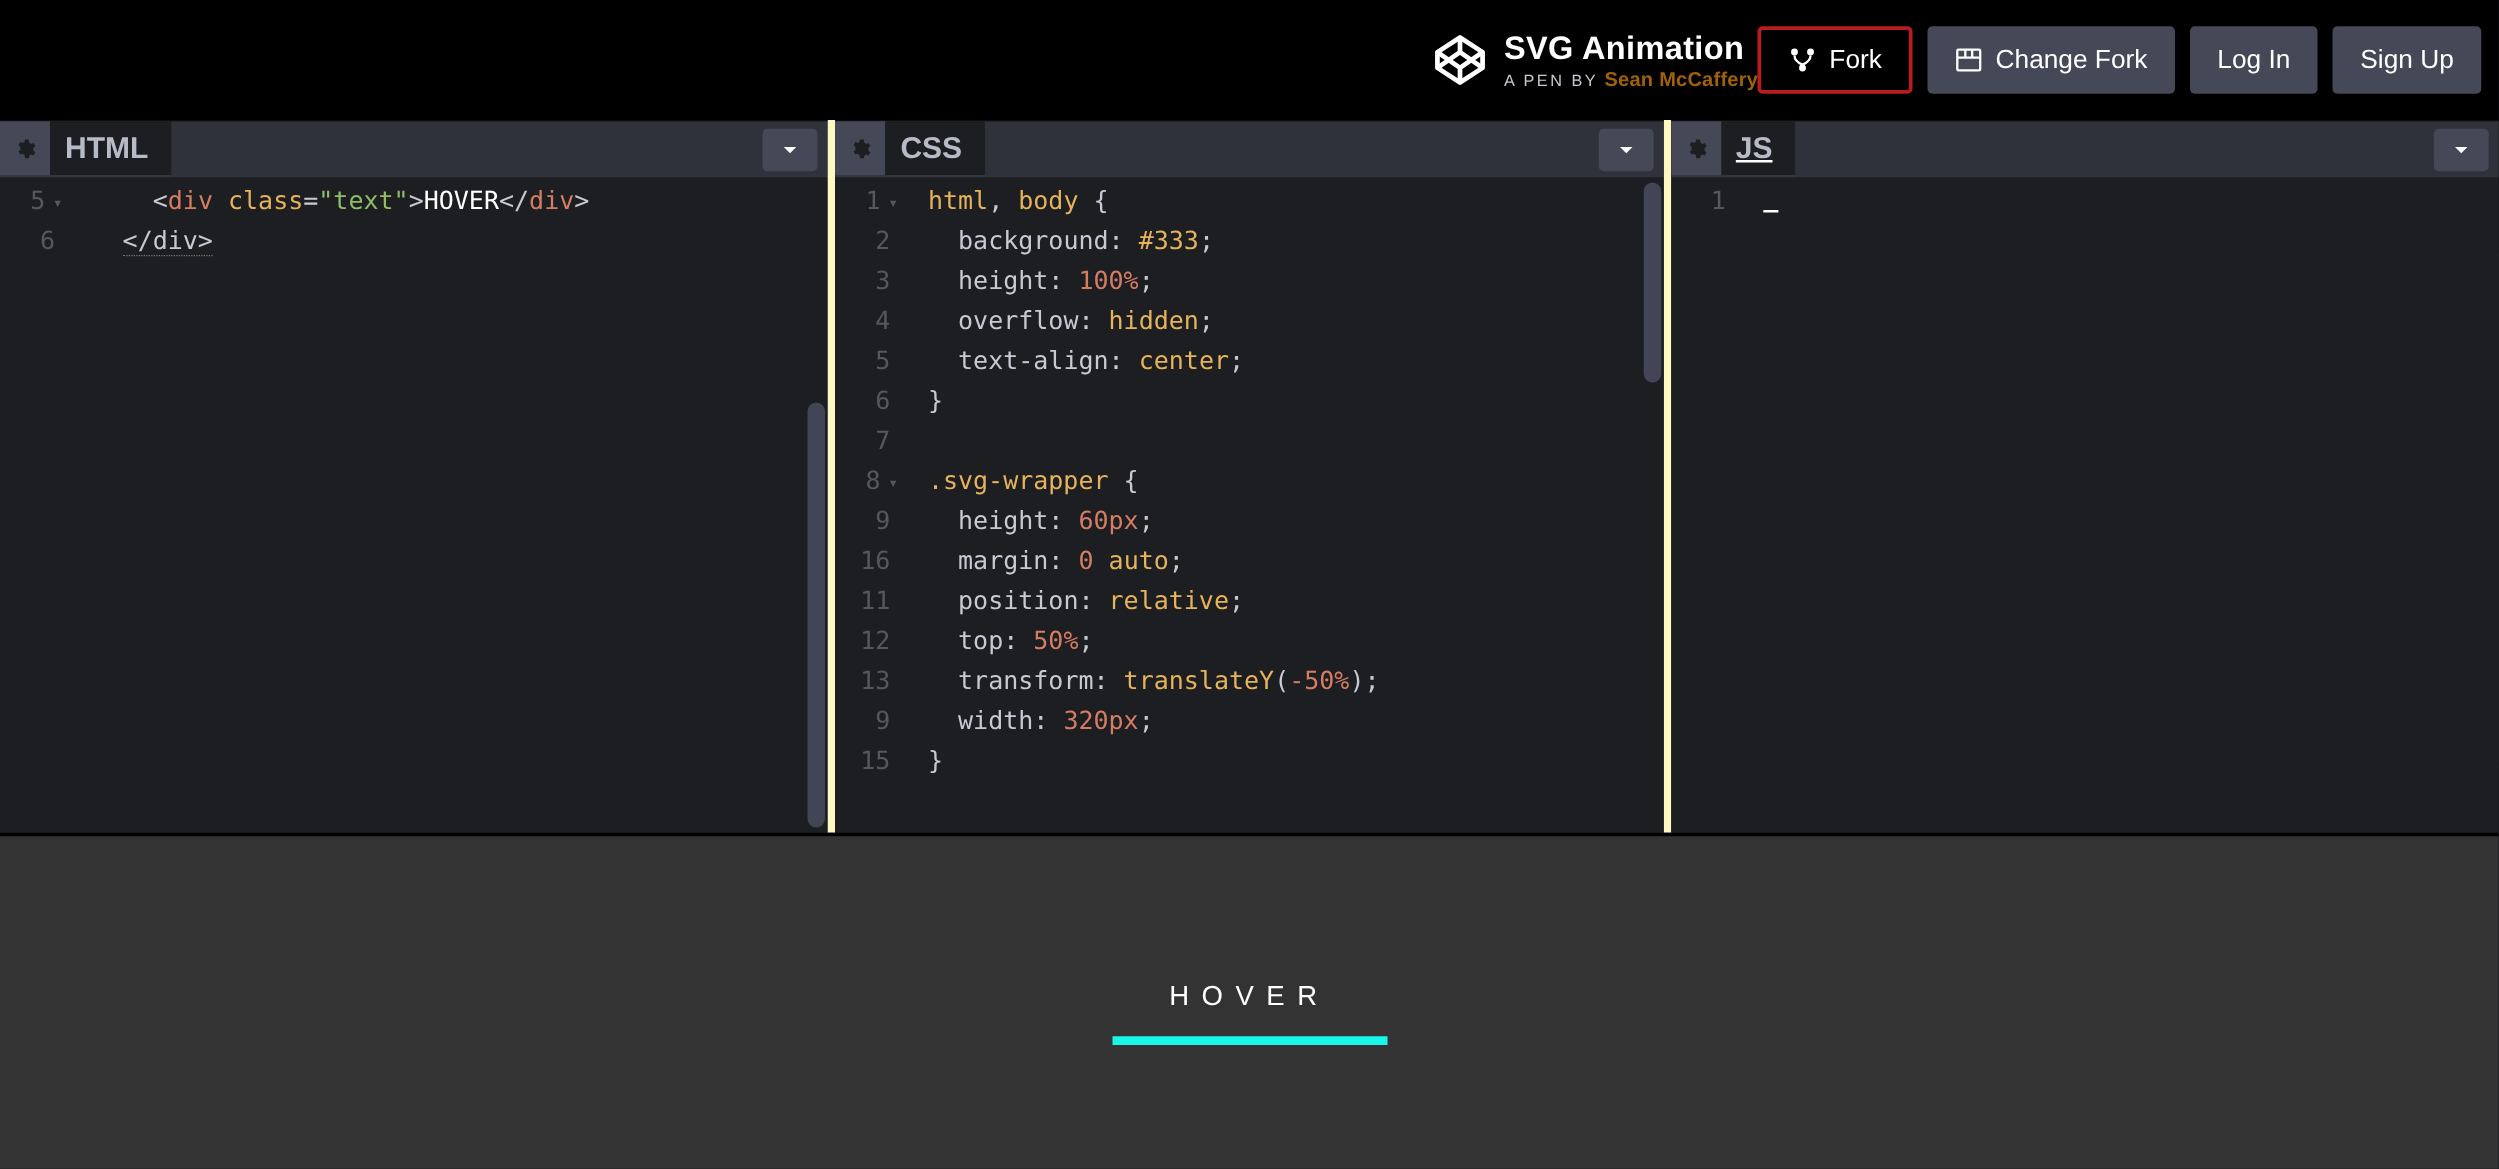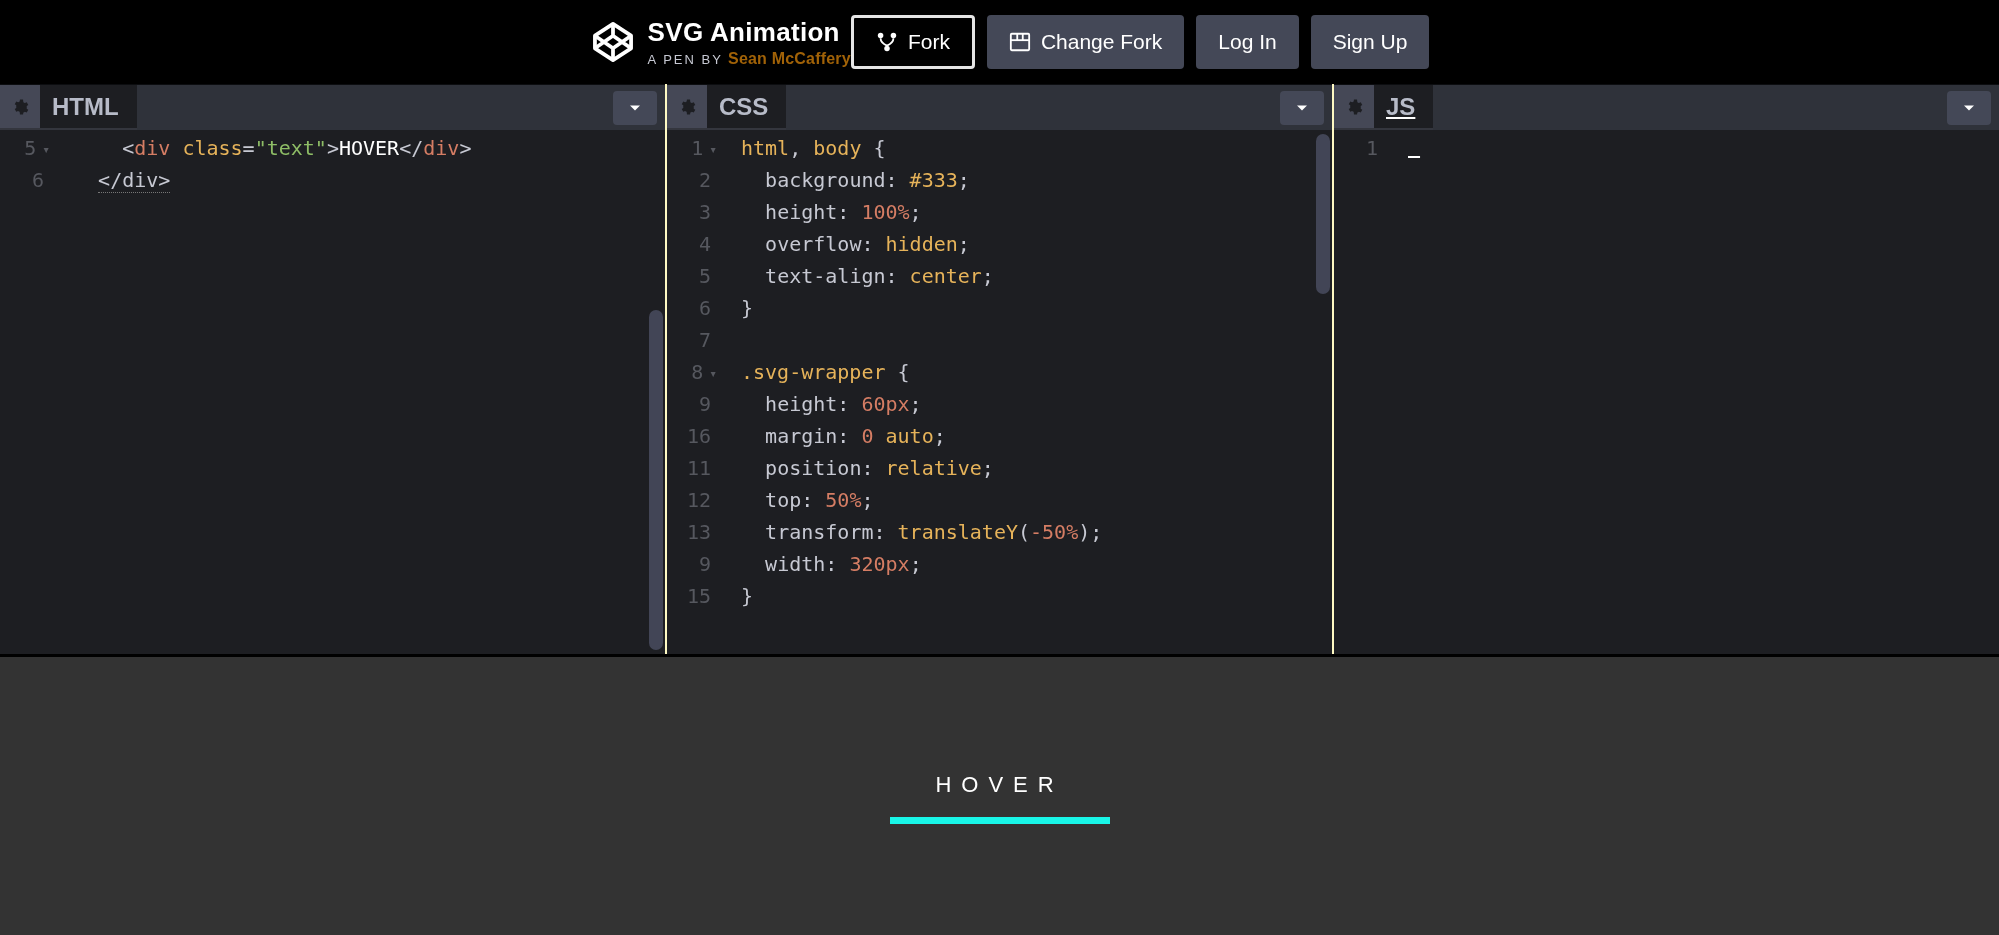--- a/index.html
+++ b/index.html
@@ -14,9 +14,9 @@
 .header {
   display: flex;
   align-items: center;
-  justify-content: center;
+  justify-content: flex-end;
   background: #000;
-  height: 84px;
+  height: 96px;
   padding: 0 14px 0 36px;
 }
 .header-left {

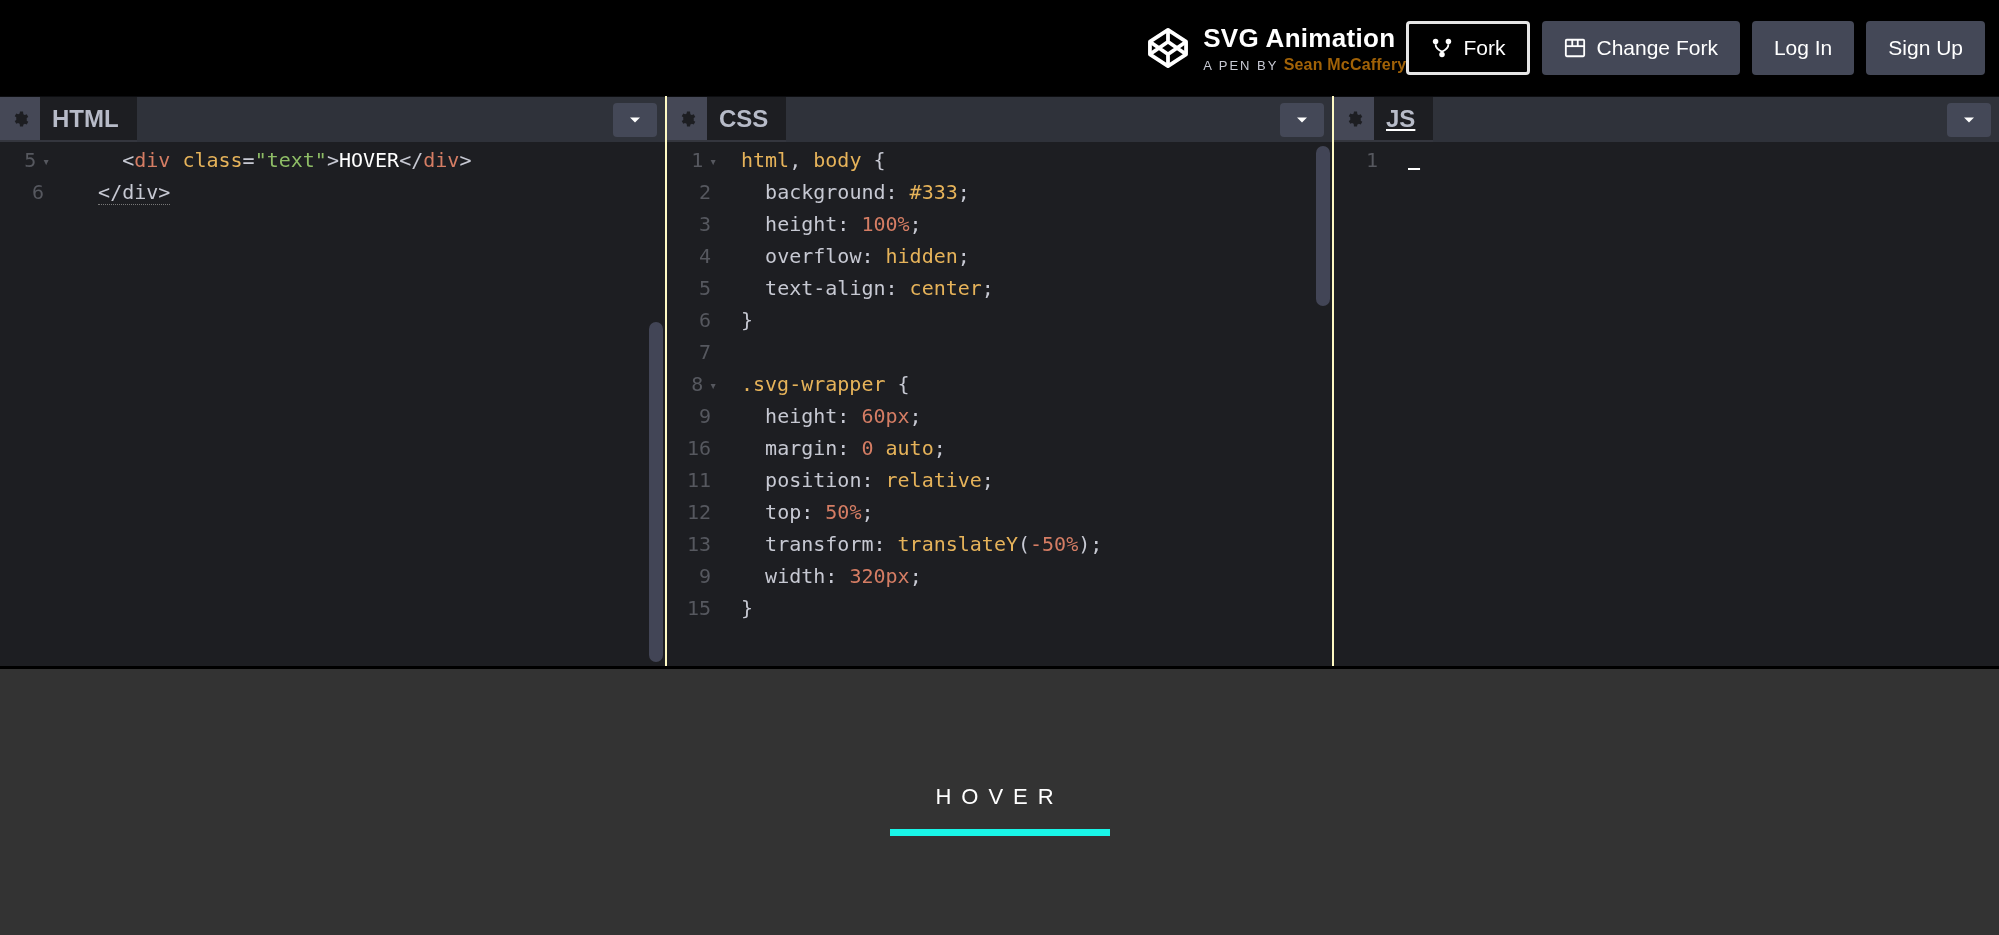--- a/index.html
+++ b/index.html
@@ -64,7 +64,7 @@
 }
 .btn.outline {
   background: #000;
-  border: 3px solid #e5e5e5;
+  border: 3px solid #b91c1c;
 }
 .btn .icon { width: 22px; height: 22px; display:inline-flex; align-items:center; justify-content:center;}
 

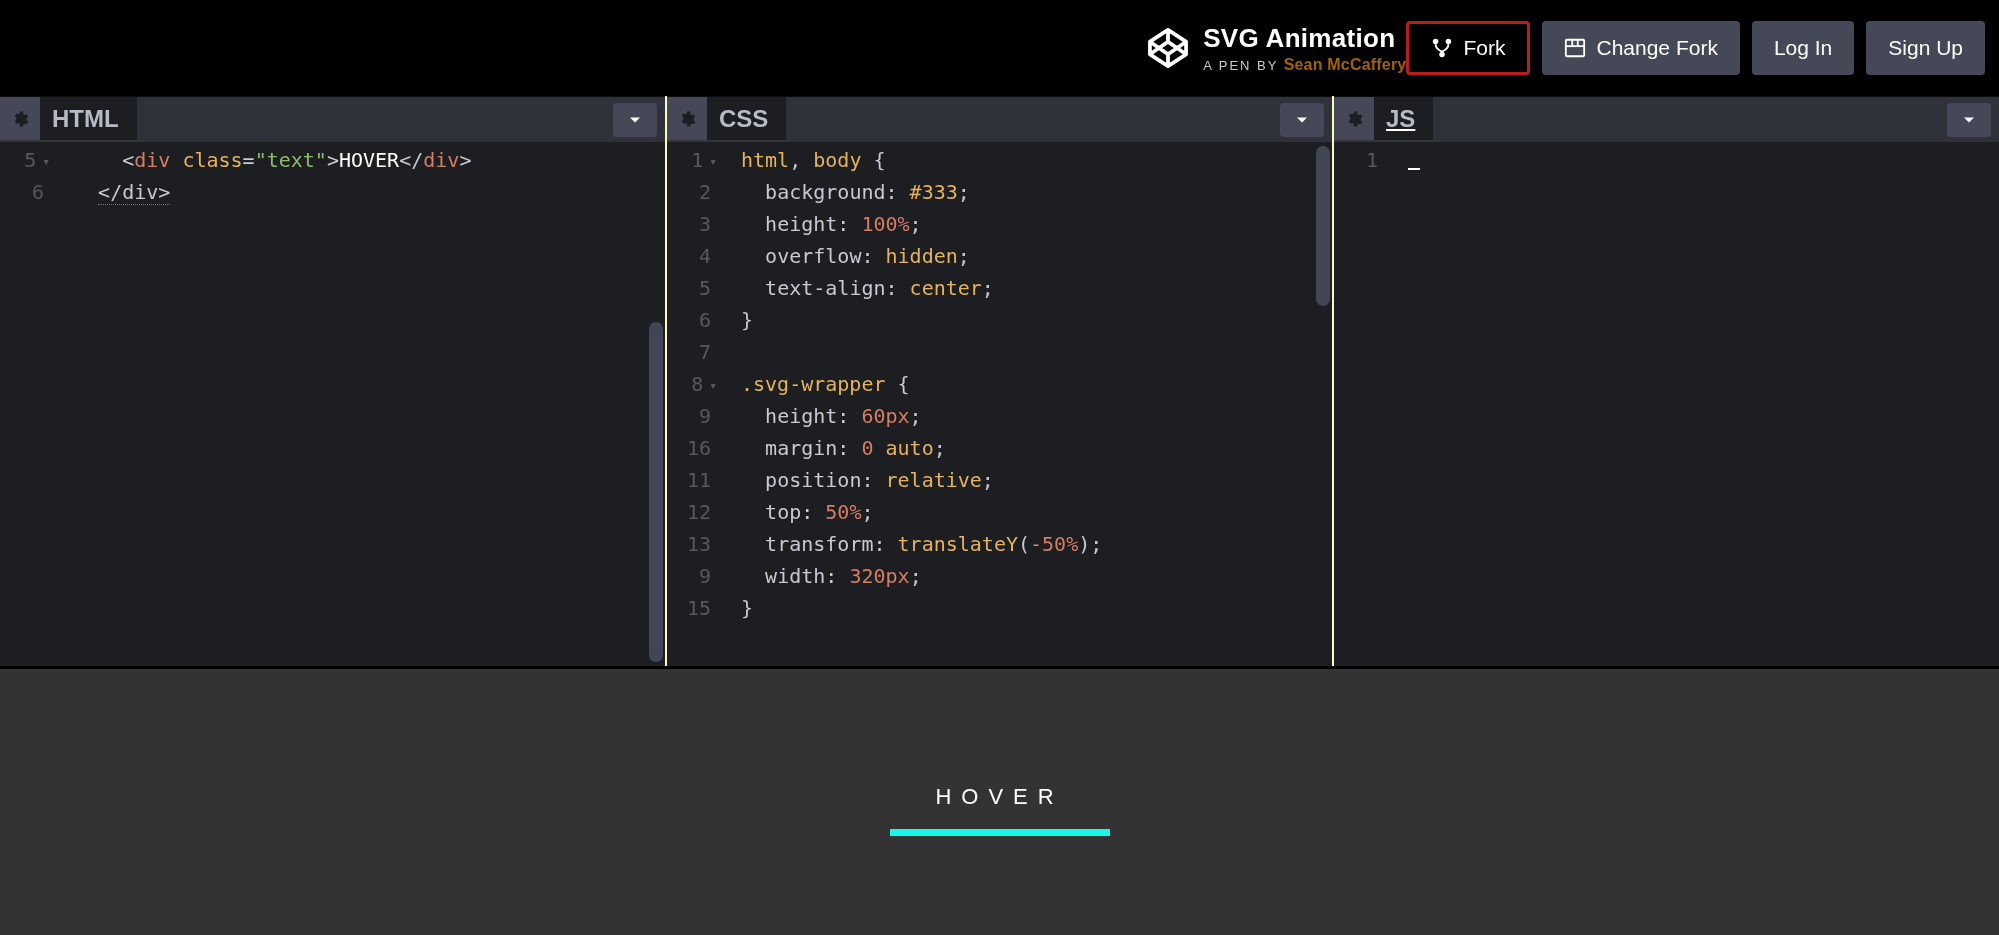--- a/index.html
+++ b/index.html
@@ -78,7 +78,7 @@
   flex: 1;
   display: flex;
   flex-direction: column;
-  border-right: 2px solid #fef9c3;
+  border-right: 6px solid #fef9c3;
   min-width: 0;
   position: relative;
 }

